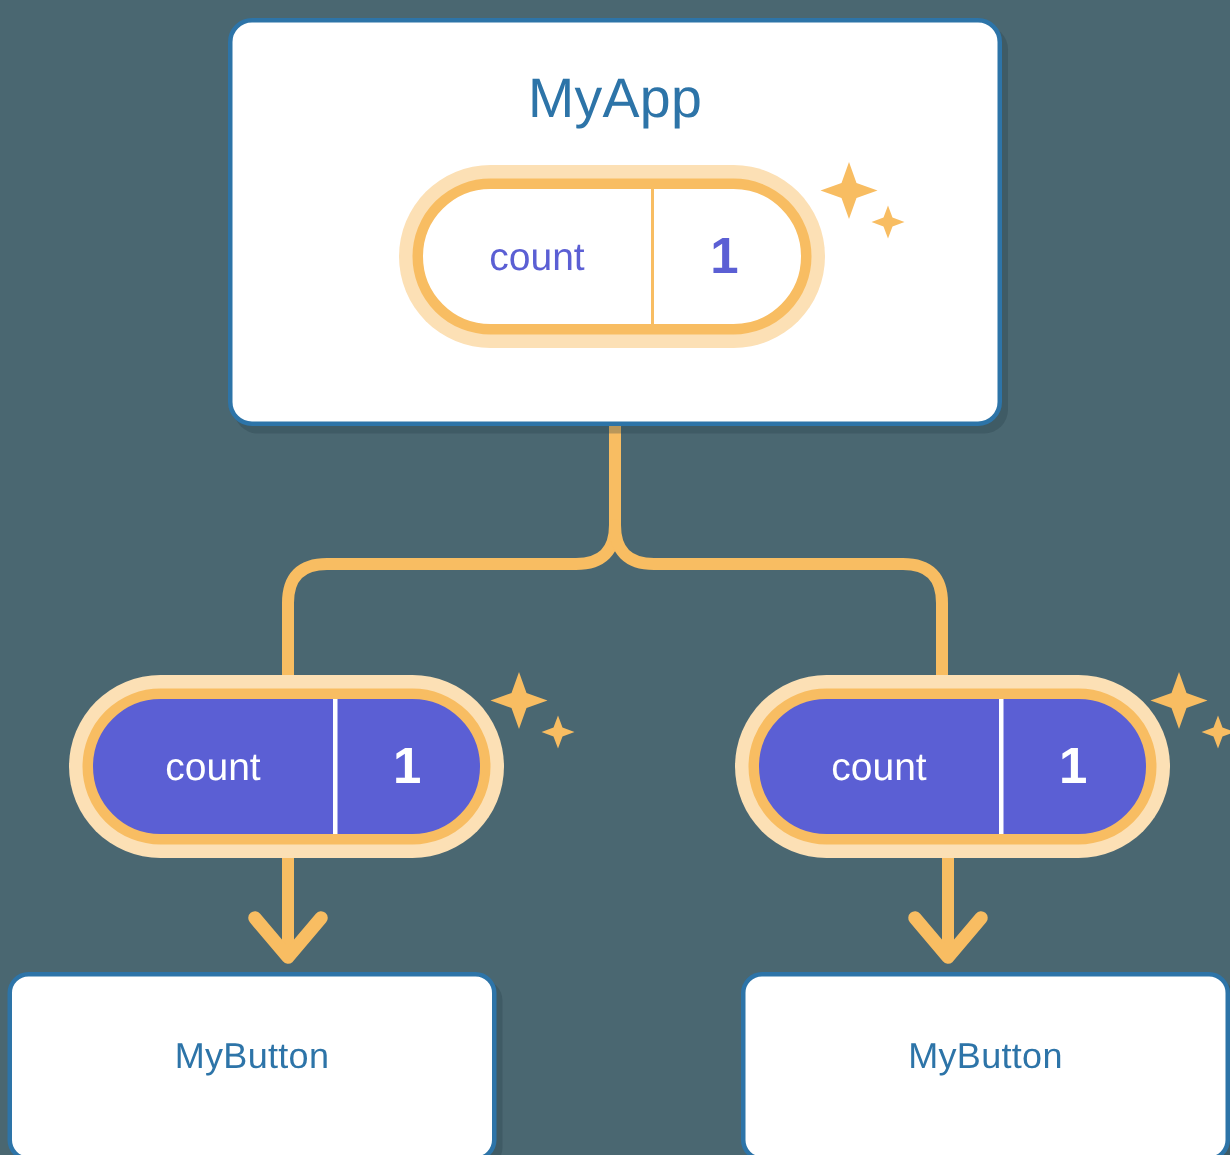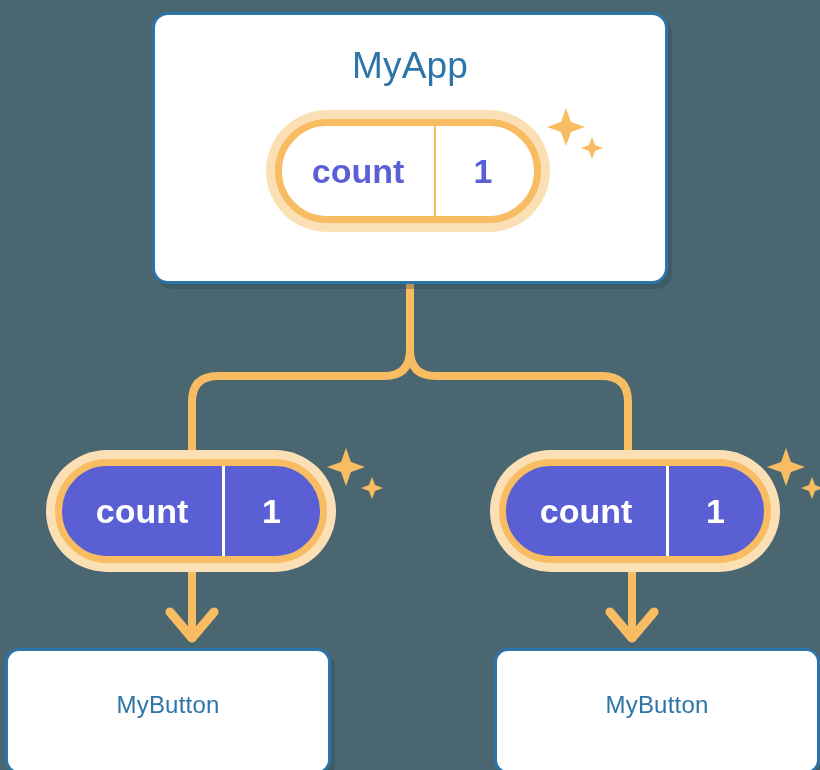--- a/index.html
+++ b/index.html
@@ -105,8 +105,8 @@
   }
   .pill-key {
     flex: 0 0 auto;
-    font-size: 34px;
-    font-weight: 700;
+    font-size: 26px;
+    font-weight: 400;
   }
   .pill-val {
     flex: 0 0 auto;

